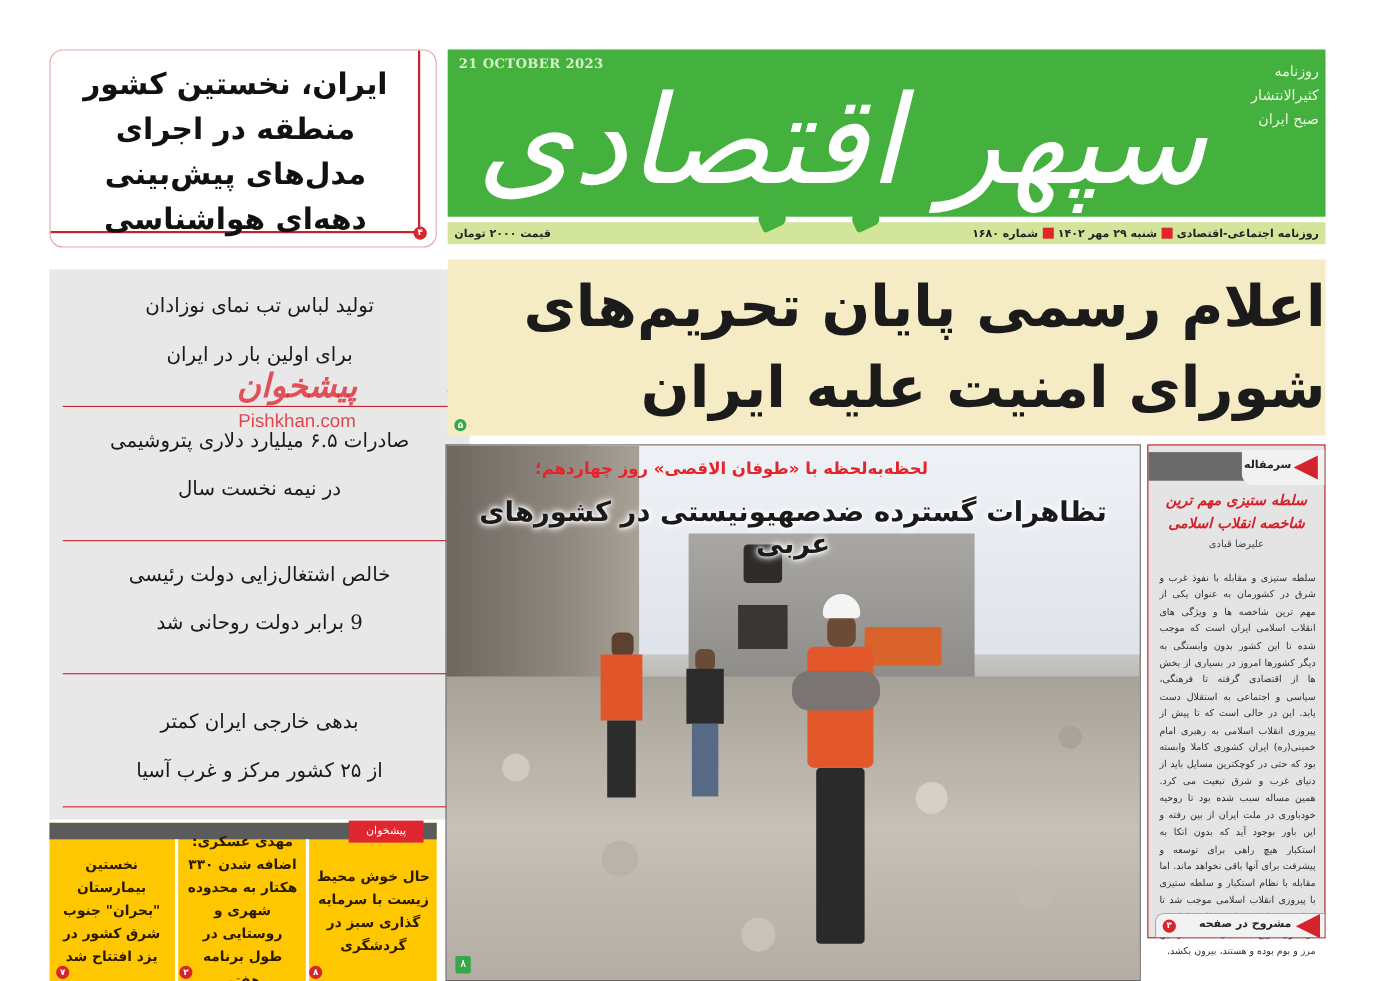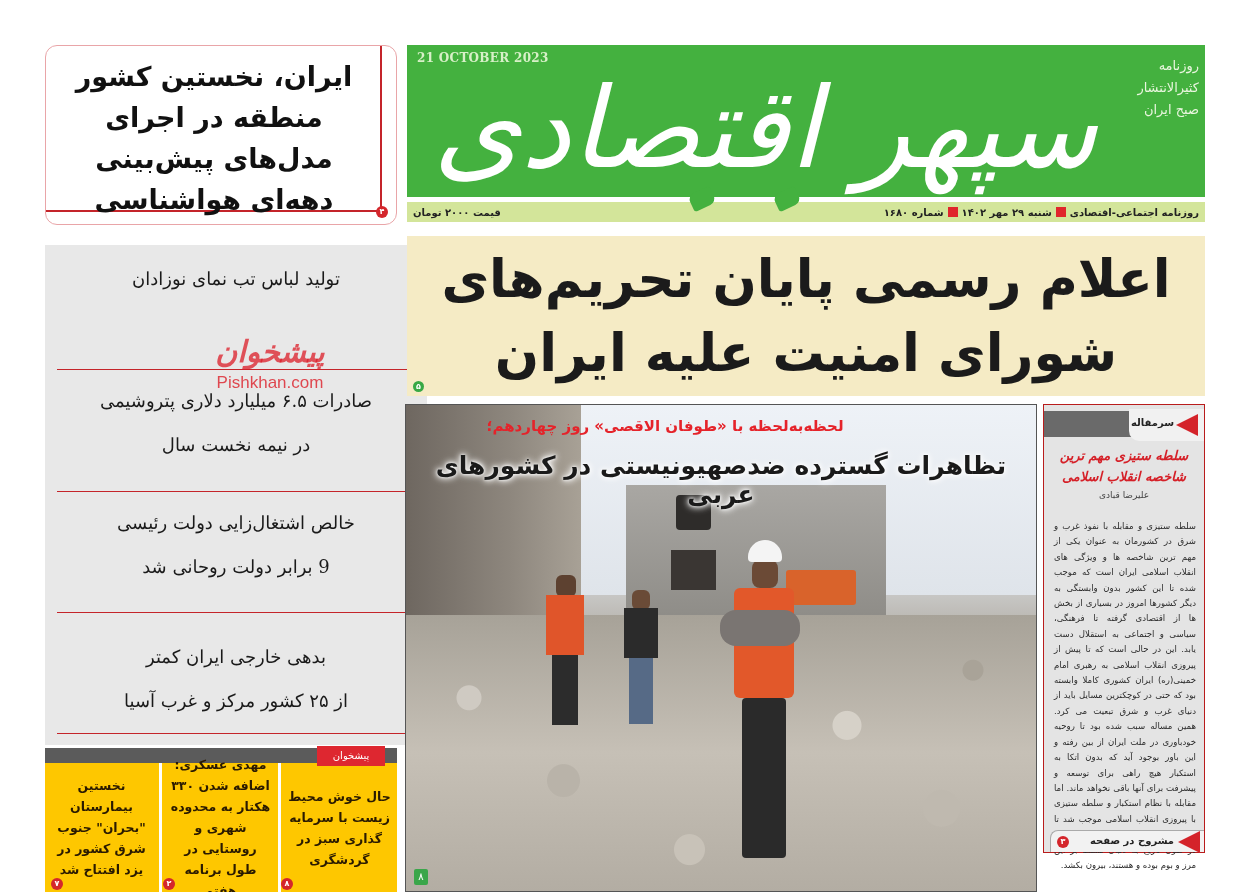--- a/index.html
+++ b/index.html
@@ -43,7 +43,7 @@
 
   
   .mainhead { position: absolute; left: 407px; top: 236px; width: 798px; height: 160px; background: #f5ebc5; }
-  .mainhead .title { position: absolute; left: 0; right: 0; top: 6px; text-align: center; font-weight: bold; font-size: 52px; line-height: 74px; color: #1b1b1b; }
+  .mainhead .title { position: absolute; left: 0; right: 0; top: 6px; font-weight: bold; font-size: 52px; line-height: 74px; color: #1b1b1b; }
   .green-dot { position: absolute; width: 11px; height: 11px; border-radius: 50%; background: #38a845; color: #fff; font-size: 8px; line-height: 11px; text-align: center; font-weight: bold; }
 
   

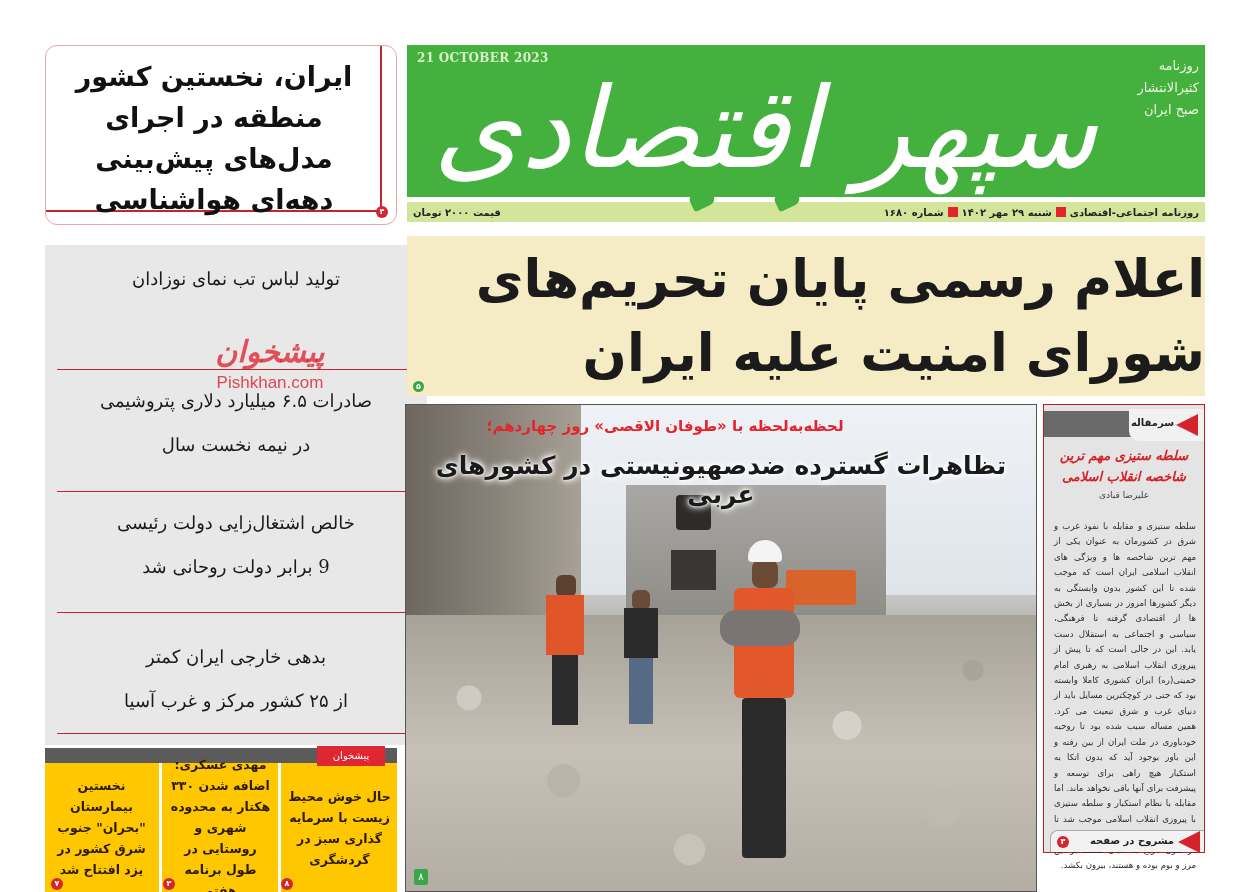--- a/index.html
+++ b/index.html
@@ -133,6 +133,7 @@
 <div class="greylist">
   <div class="item" style="top:12px;">
     <div>تولید لباس تب نمای نوزادان</div>
+    <div>برای اولین بار در ایران</div>
   </div>
   <div class="num-dot" style="right:8px; top:105px;">۳</div>
   <div class="rule" style="top:124px;"></div>

